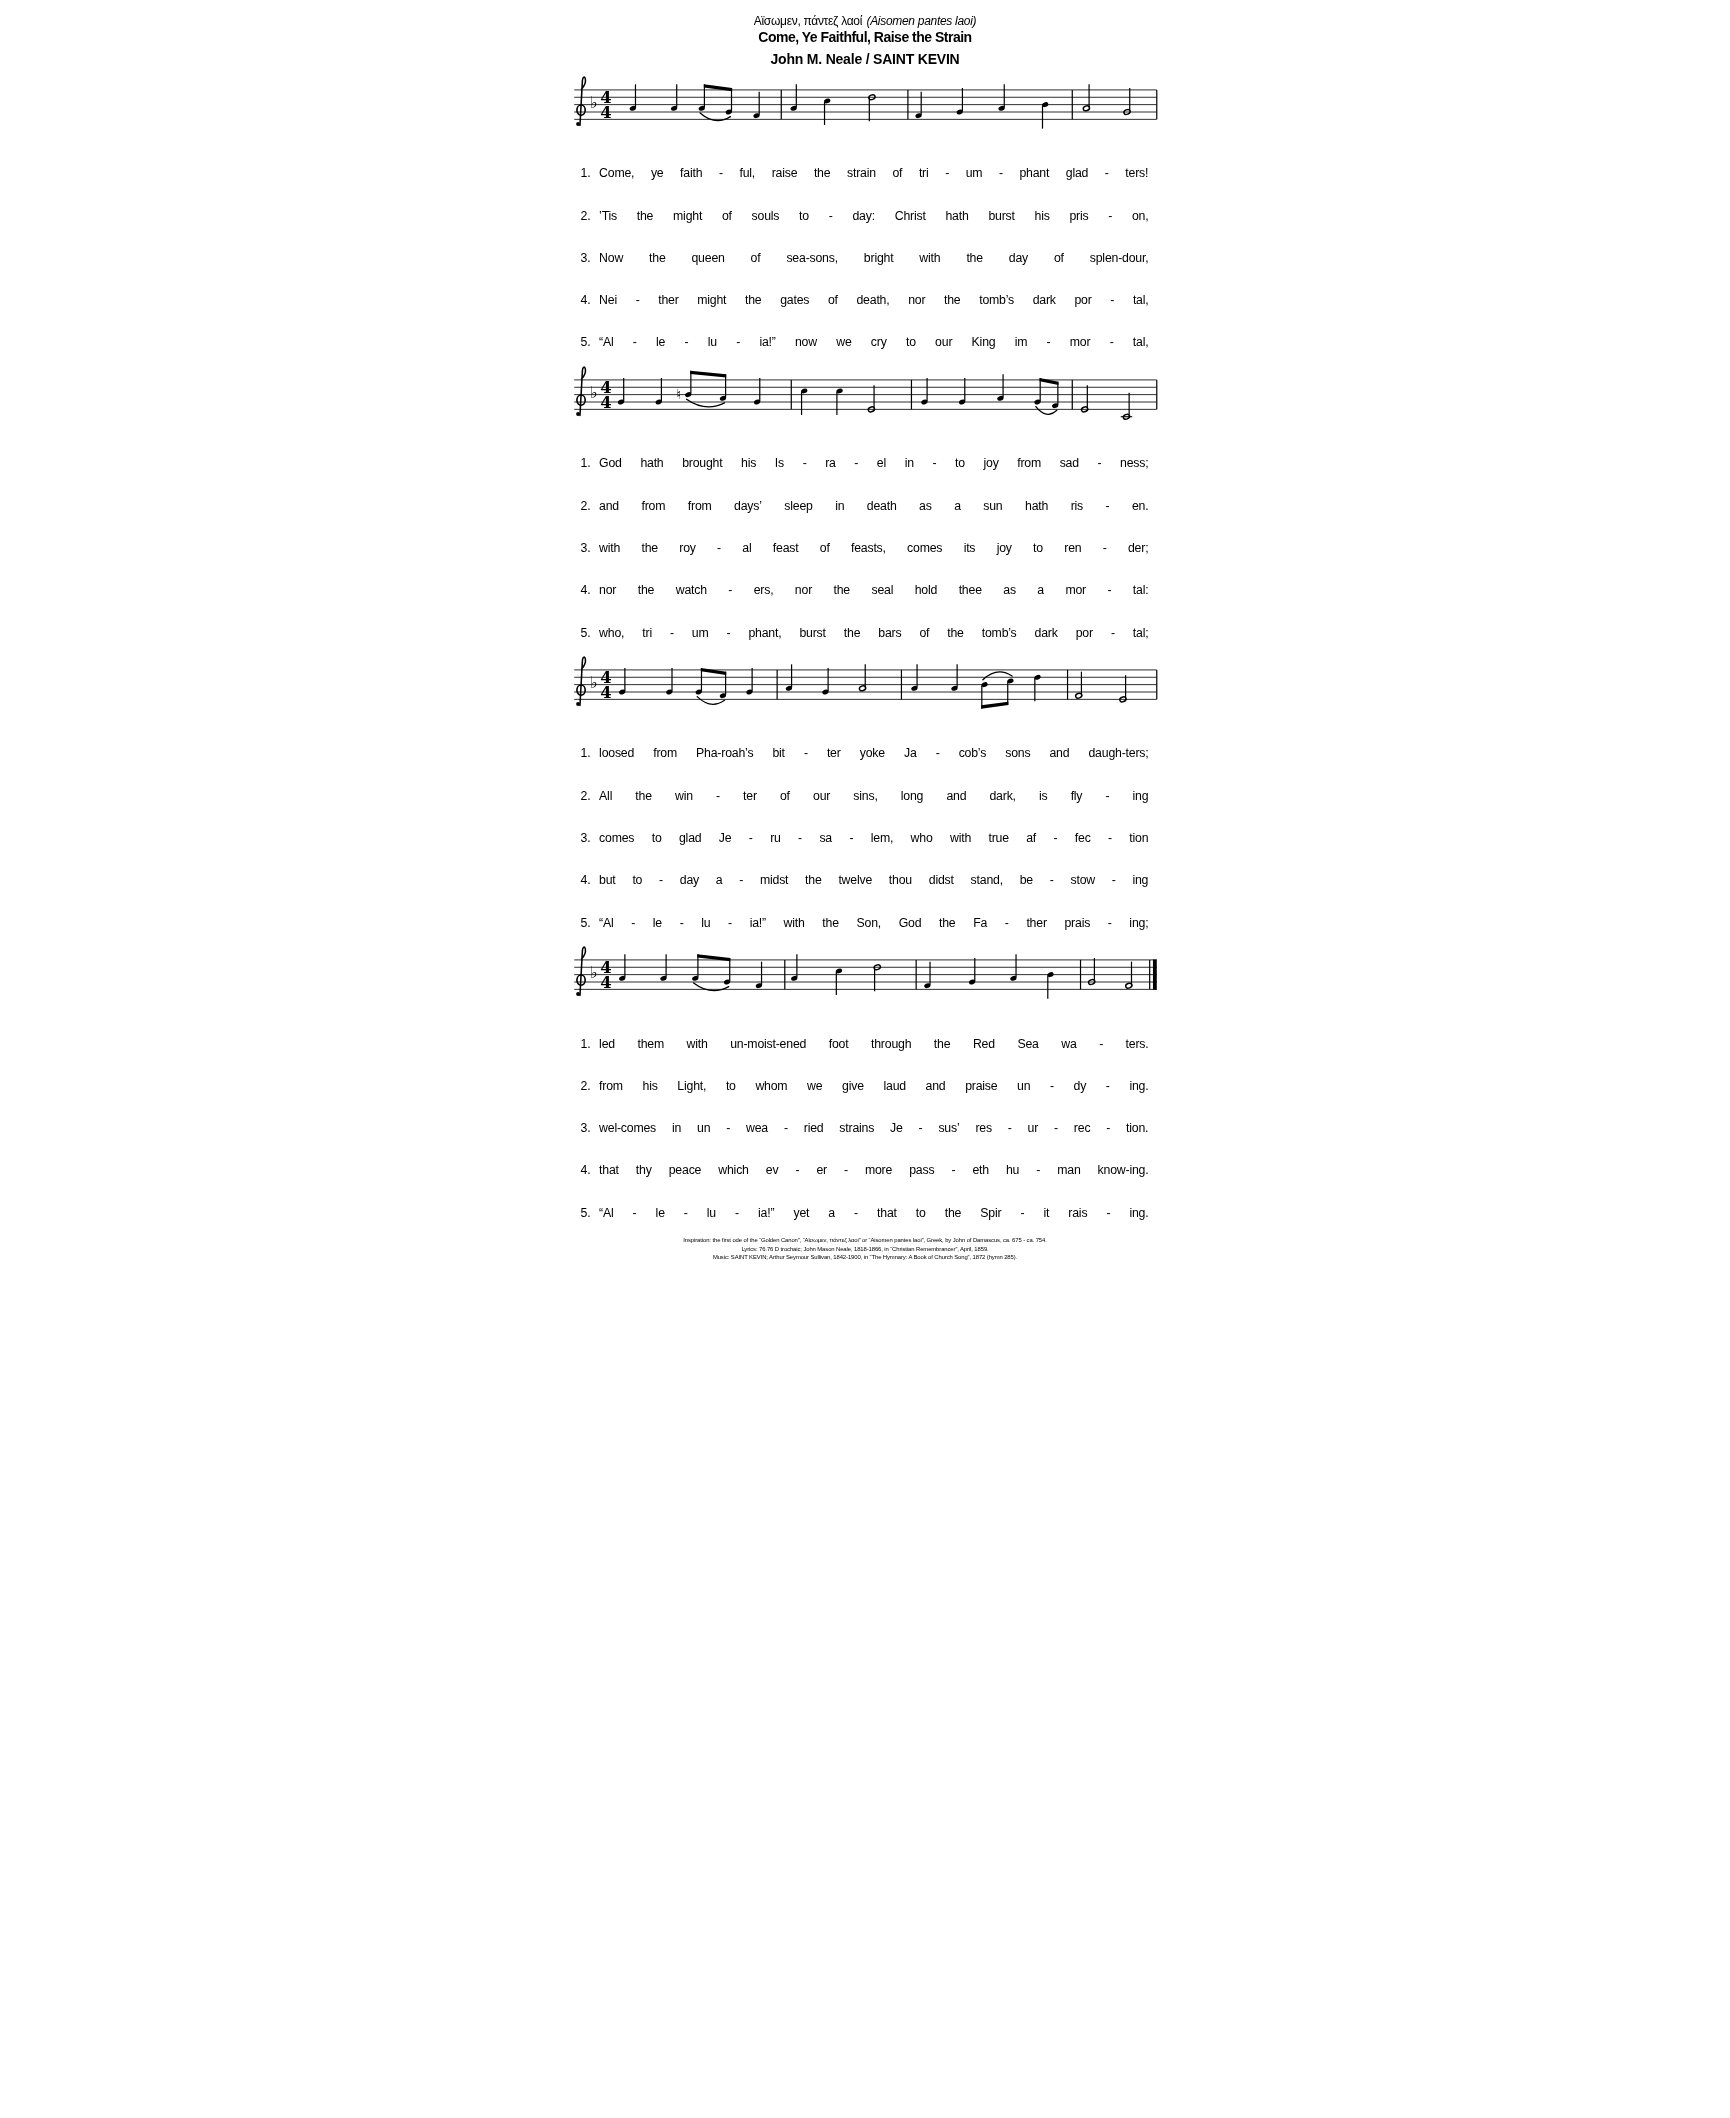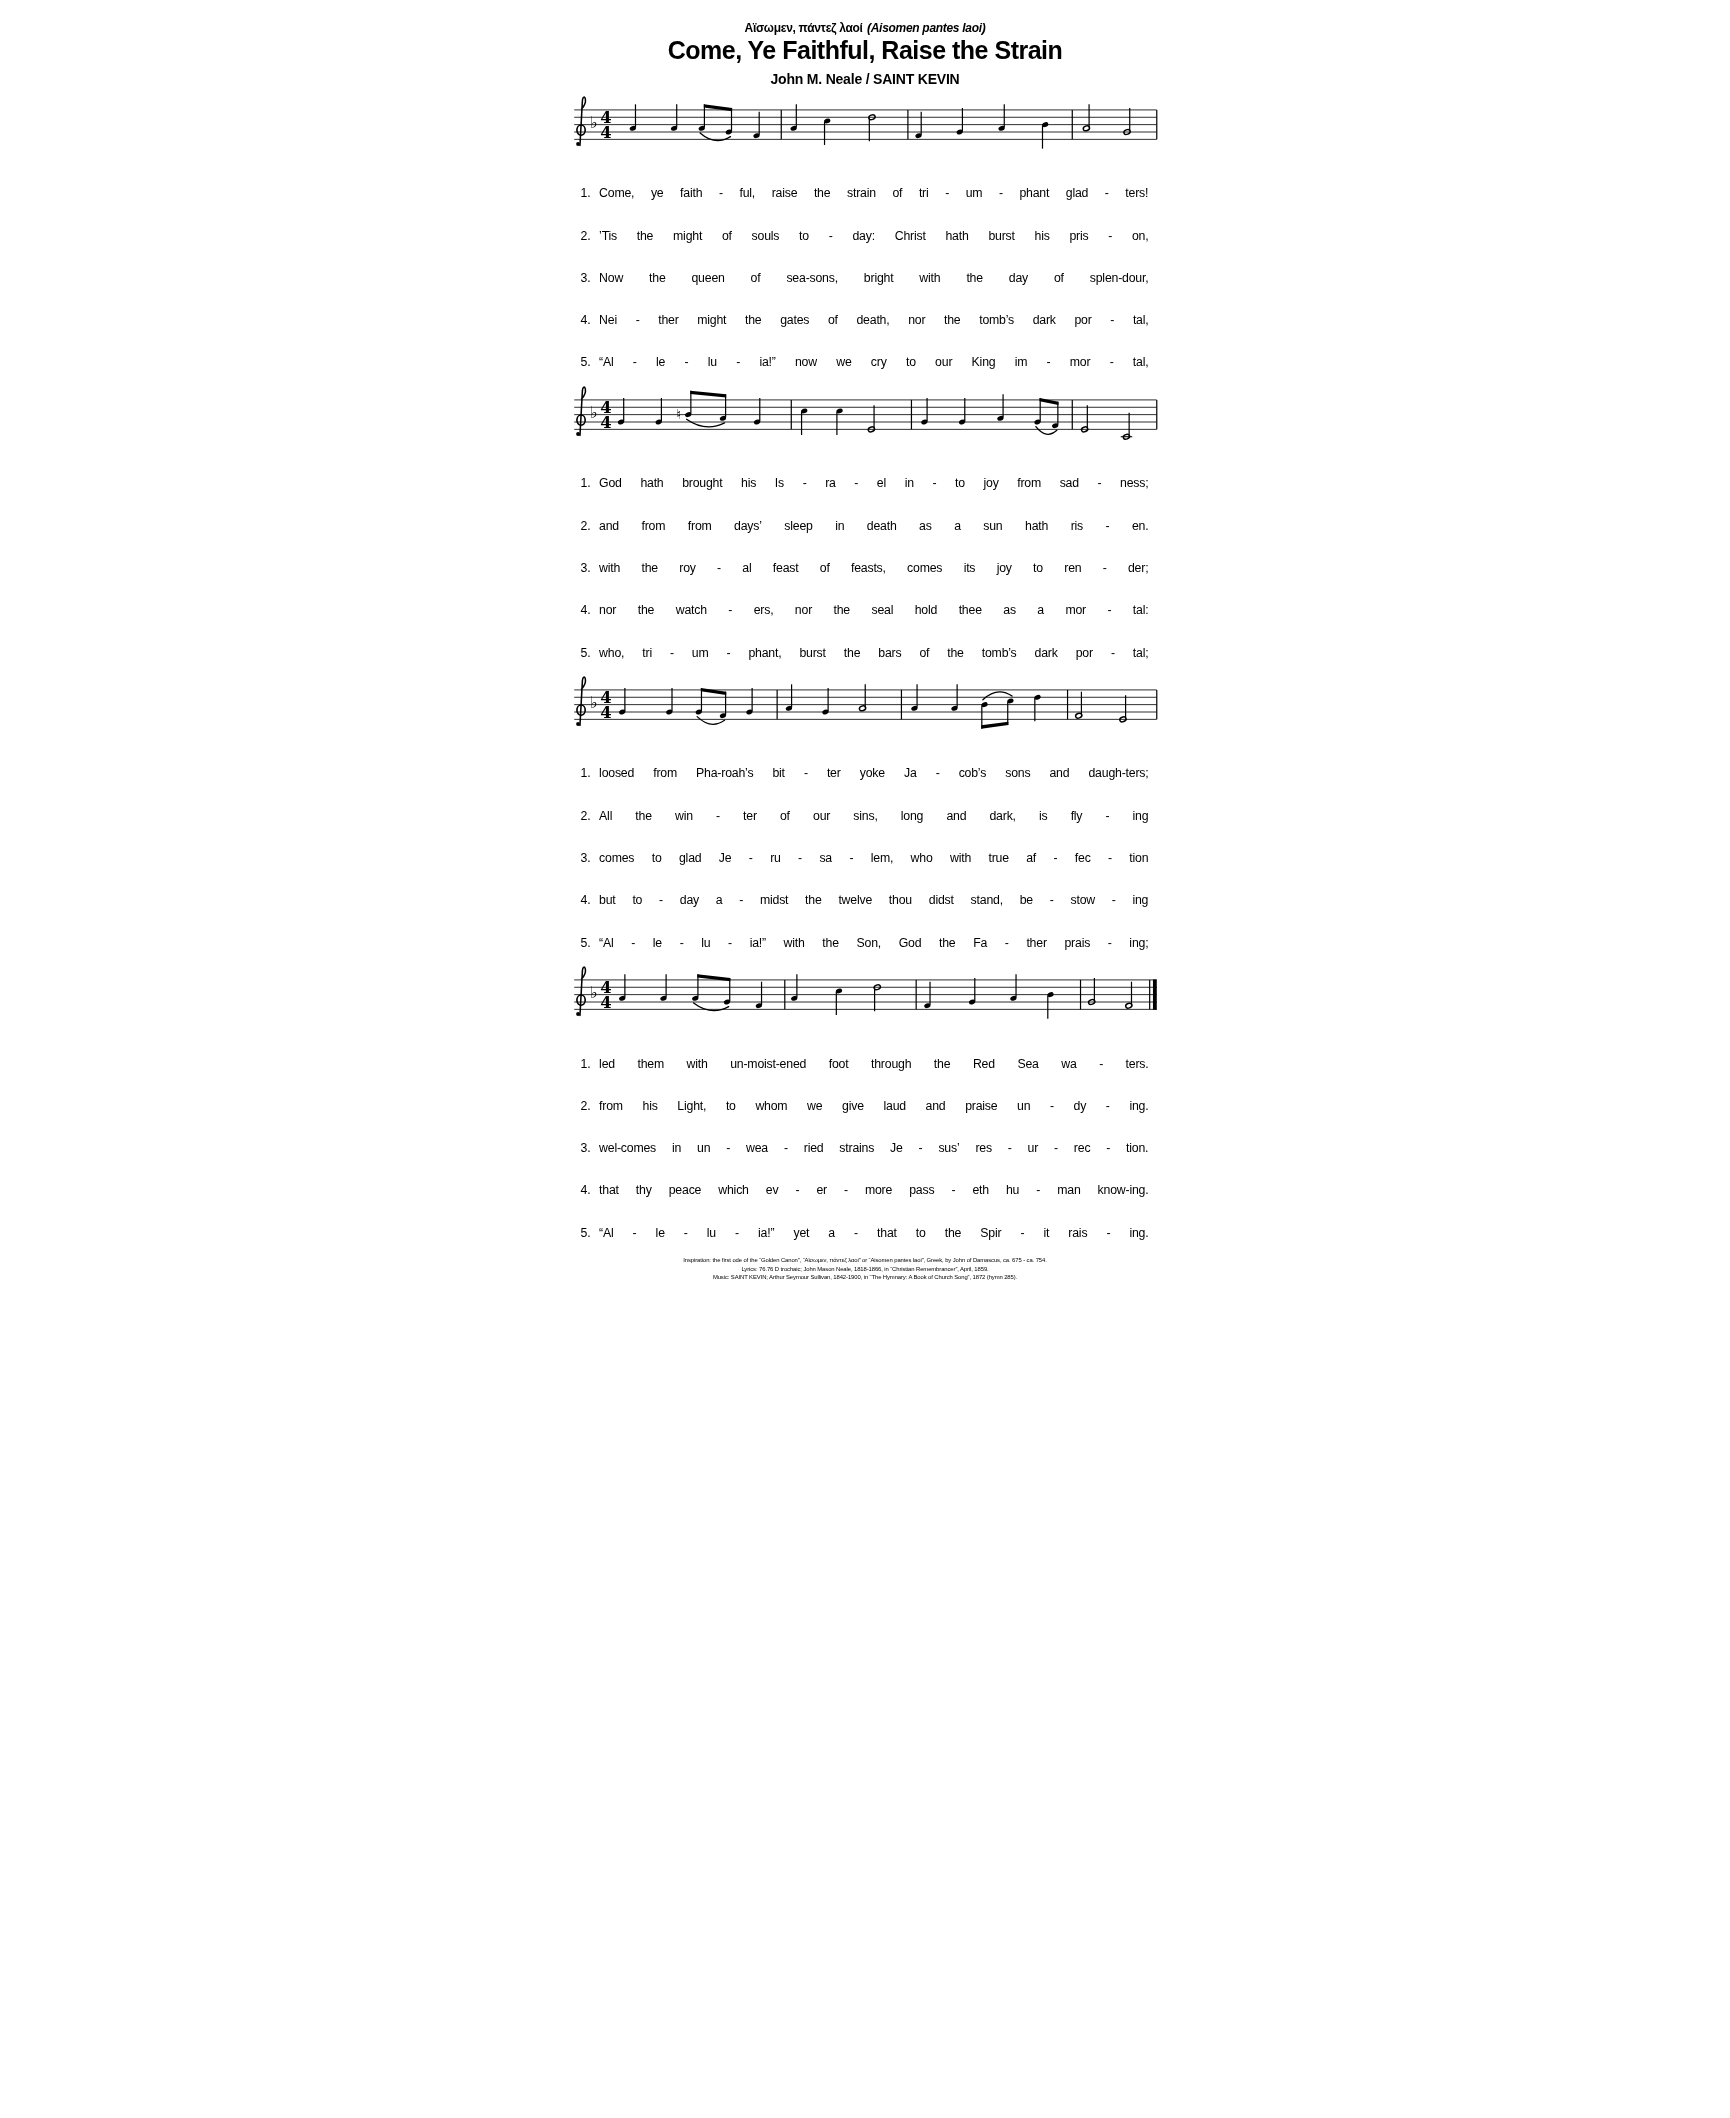--- a/index.html
+++ b/index.html
@@ -6,7 +6,7 @@
   body{font-family:"Liberation Sans",sans-serif;}
   .page{width:591px;margin:0 auto;padding:5.5px 0 4.4px 0;background:#fff;}
   .hdr{text-align:center;}
-  .greek{font-size:12px;font-weight:bold;letter-spacing:-0.3px;margin-top:15px;}
+  .greek{font-size:12px;font-weight:normal;letter-spacing:-0.3px;margin-top:8px;}
   .greek .translit{font-style:italic;margin-left:4.4px;}
   .title{font-size:25px;font-weight:bold;letter-spacing:-0.5px;margin-top:1.1px;}
   .byline{font-size:14px;font-weight:bold;margin-top:6.6px;letter-spacing:-0.2px;}

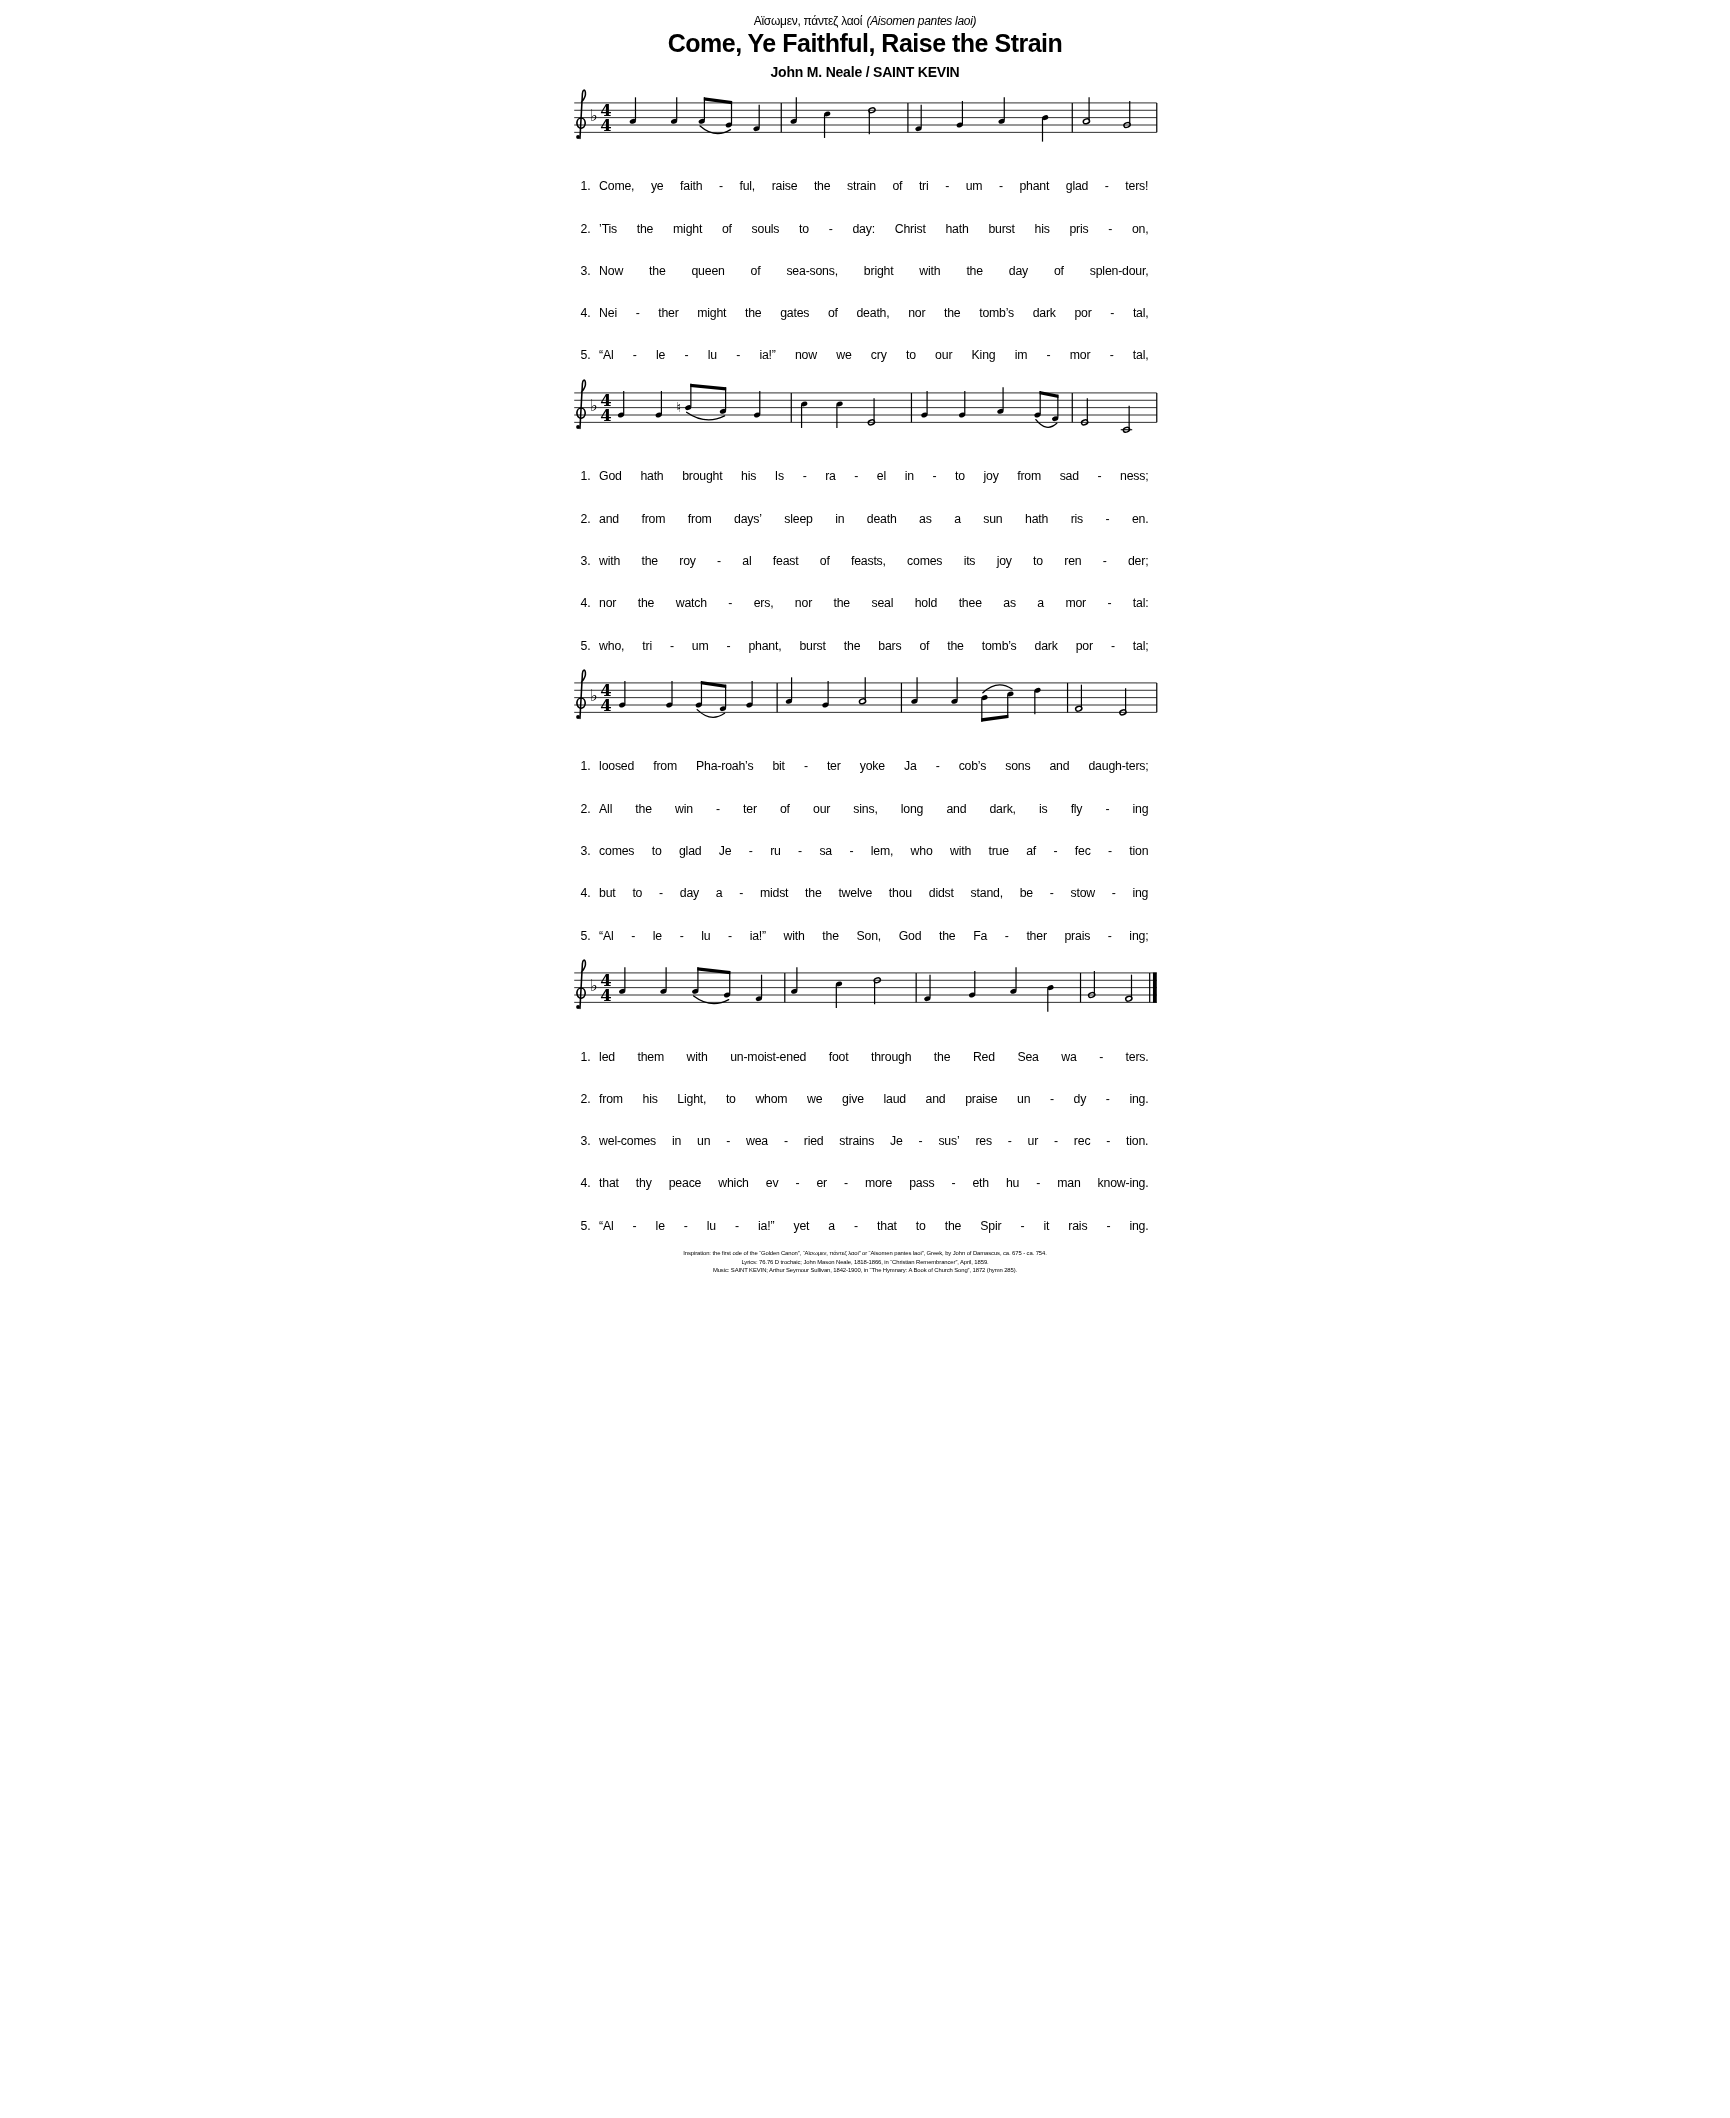--- a/index.html
+++ b/index.html
@@ -8,7 +8,7 @@
   .hdr{text-align:center;}
   .greek{font-size:12px;font-weight:normal;letter-spacing:-0.3px;margin-top:8px;}
   .greek .translit{font-style:italic;margin-left:4.4px;}
-  .title{font-size:25px;font-weight:bold;letter-spacing:-0.5px;margin-top:1.1px;}
+  .title{font-size:14px;font-weight:bold;letter-spacing:-0.5px;margin-top:1.1px;}
   .byline{font-size:14px;font-weight:bold;margin-top:6.6px;letter-spacing:-0.2px;}
   .system{display:block;margin:0;}
   svg.staff{display:block;width:591px;height:72px;}

